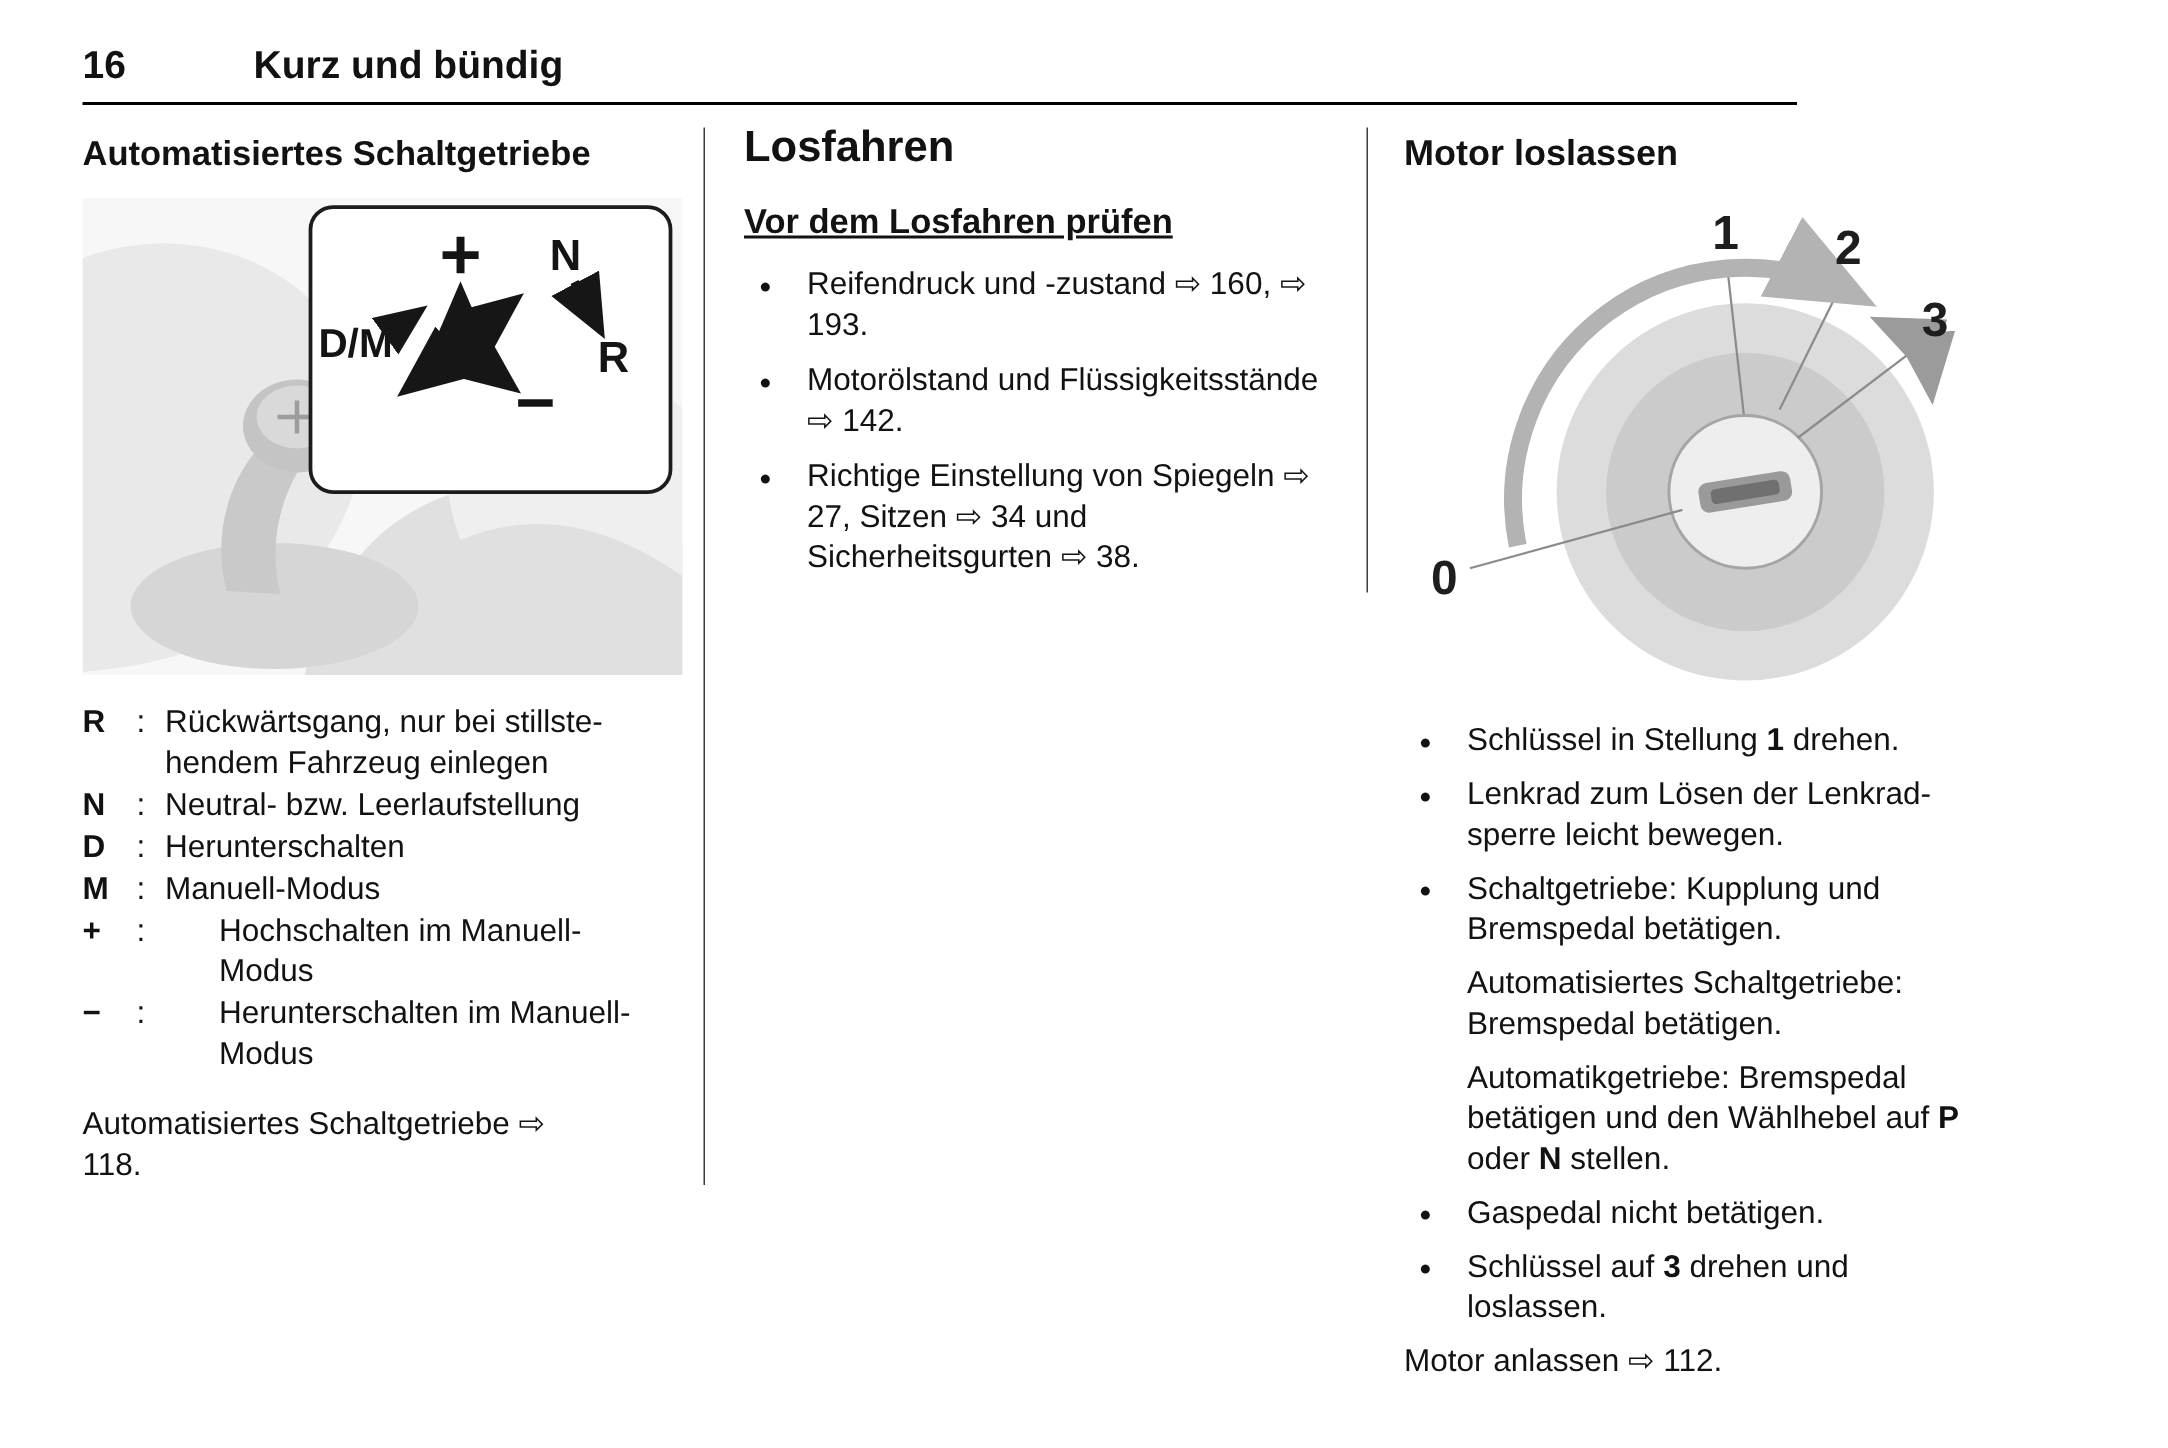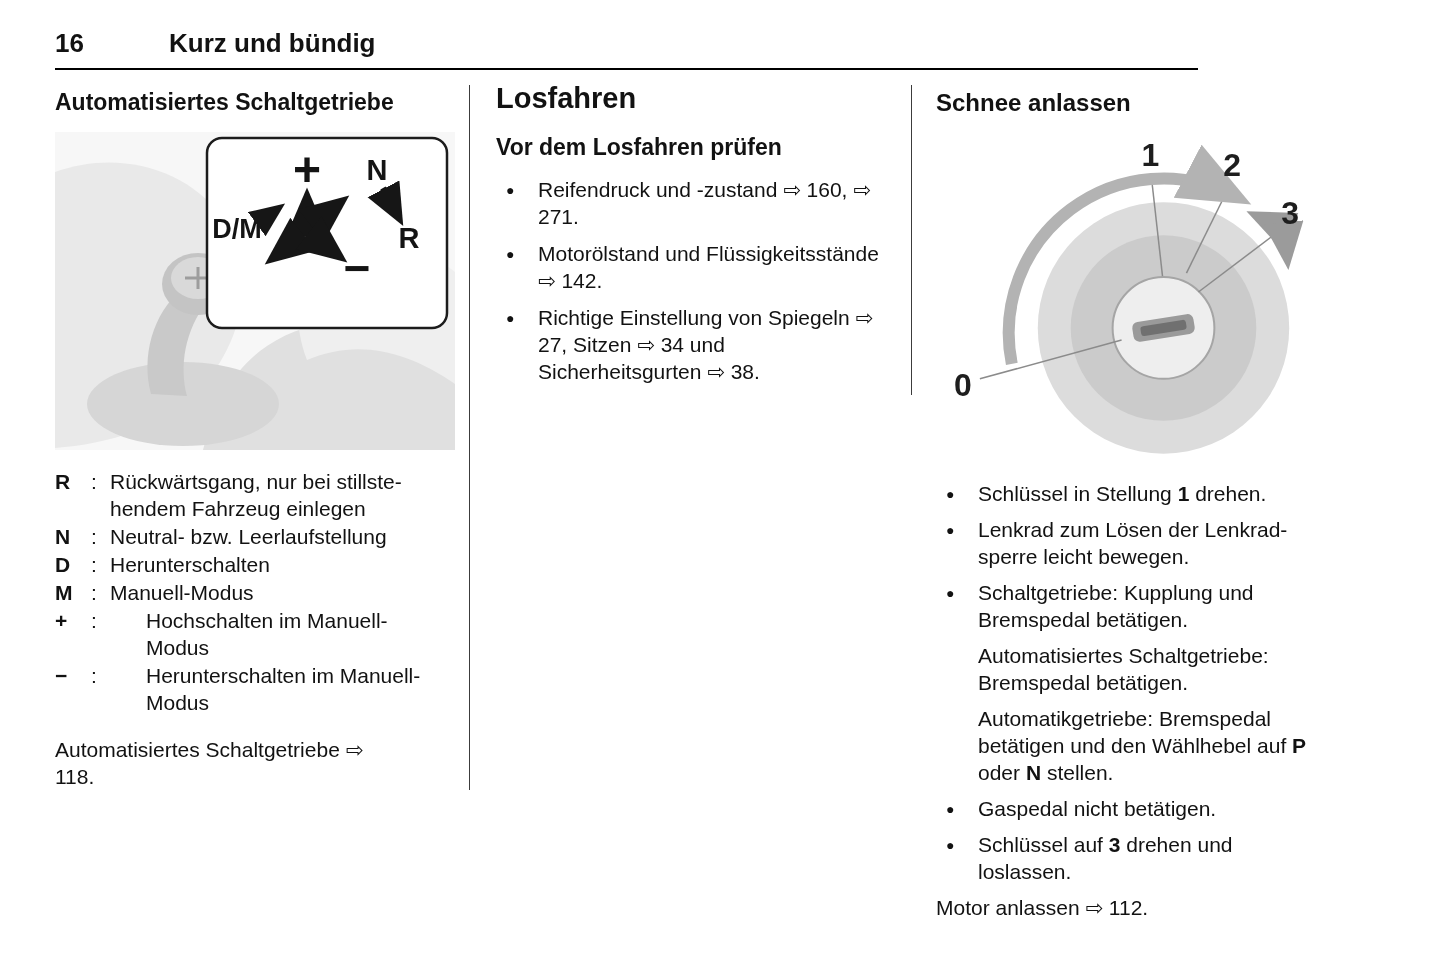--- a/index.html
+++ b/index.html
@@ -152,7 +152,7 @@
     </div>
 
     <div class="col col3">
-      <h2 class="section-heading">Schnee anlassen</h2>
+      <h2 class="section-heading">Motor loslassen</h2>
 
       <svg class="figure" width="454" height="330" viewBox="0 0 455 330">
         <defs>

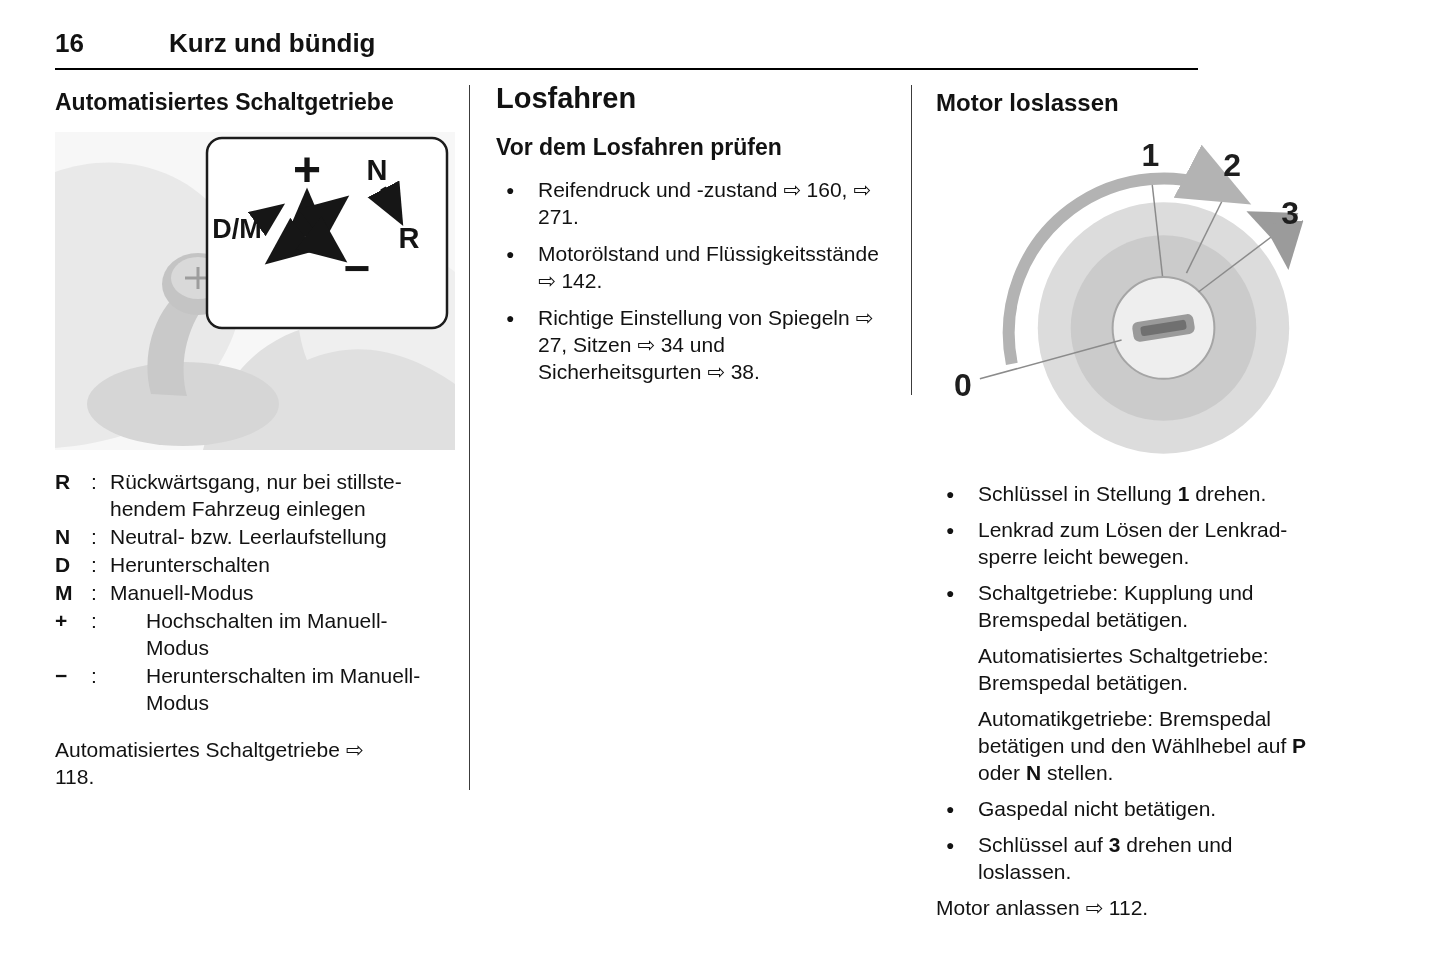--- a/index.html
+++ b/index.html
@@ -26,7 +26,7 @@
 
   .section-heading { font-size: 23px; font-weight: 700; margin: 2px 0 16px; }
   .big-heading     { font-size: 29px; font-weight: 700; margin: 0 0 22px; }
-  .sub-heading     { font-size: 23px; font-weight: 700; margin: 0 0 15px; }
+  .sub-heading     { font-size: 23px; font-weight: 700; margin: 0 0 15px; text-decoration: underline; }
   .col3 .section-heading { font-size: 24px; }
 
   .figure { display: block; margin: 0 0 18px; }

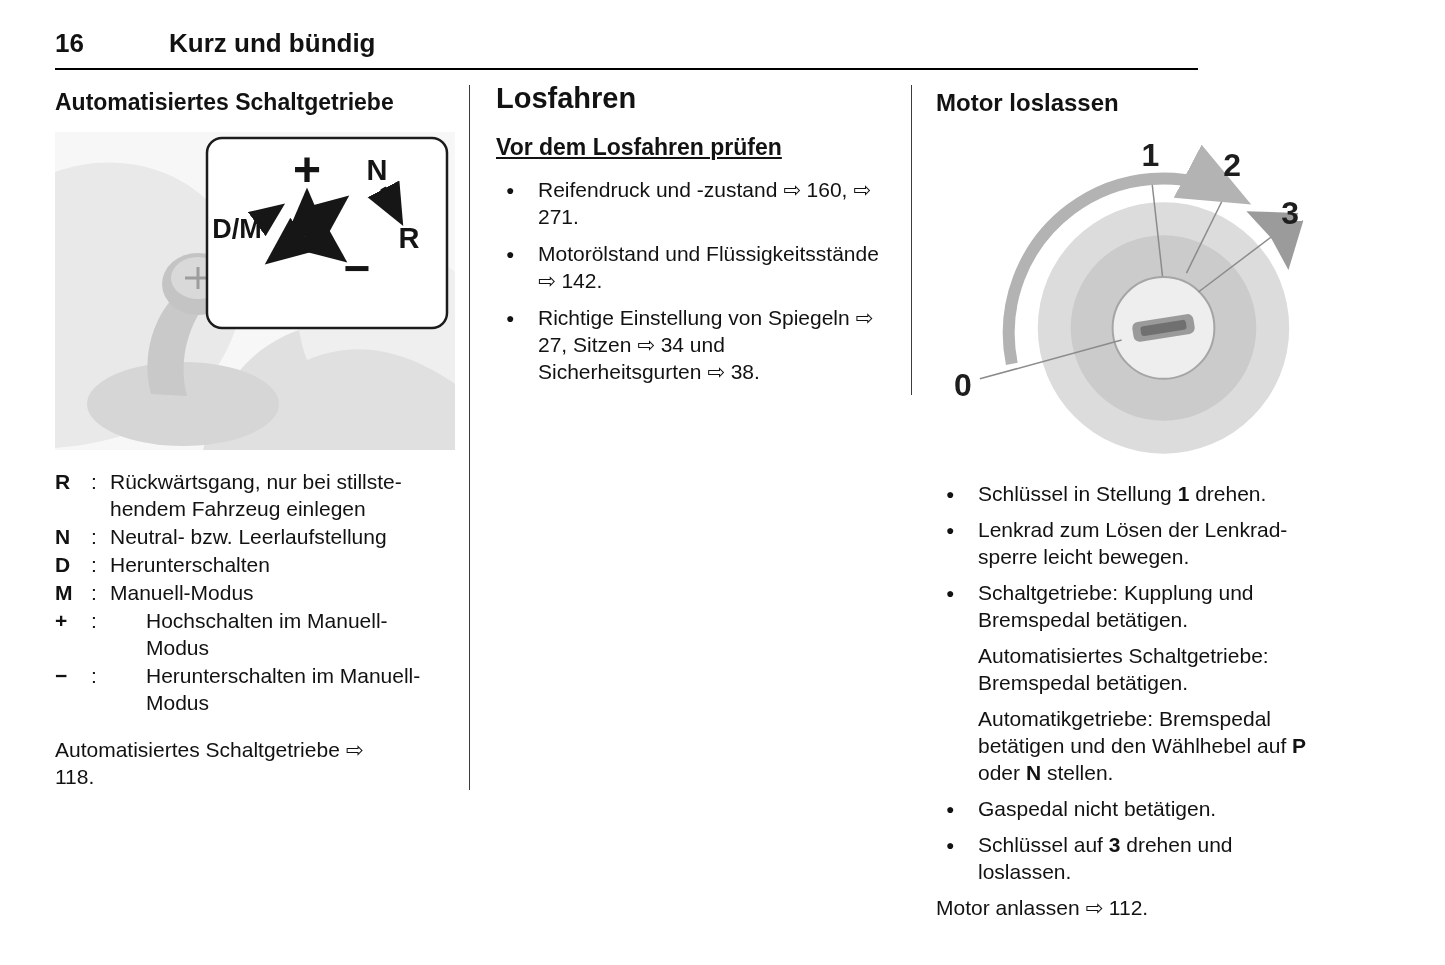--- a/index.html
+++ b/index.html
@@ -145,7 +145,7 @@
       <h2 class="big-heading">Losfahren</h2>
       <h3 class="sub-heading">Vor dem Losfahren prüfen</h3>
       <ul class="bullets">
-        <li class="bullet">Reifendruck und -zustand ⇨ 160, ⇨ 271.</li>
+        <li class="bullet">Reifendruck und -zustand ⇨ 160, ⇨ 193.</li>
         <li class="bullet">Motorölstand und Flüssigkeits­stände ⇨ 142.</li>
         <li class="bullet">Richtige Einstellung von Spie­geln ⇨ 27, Sitzen ⇨ 34 und Sicherheitsgurten ⇨ 38.</li>
       </ul>

